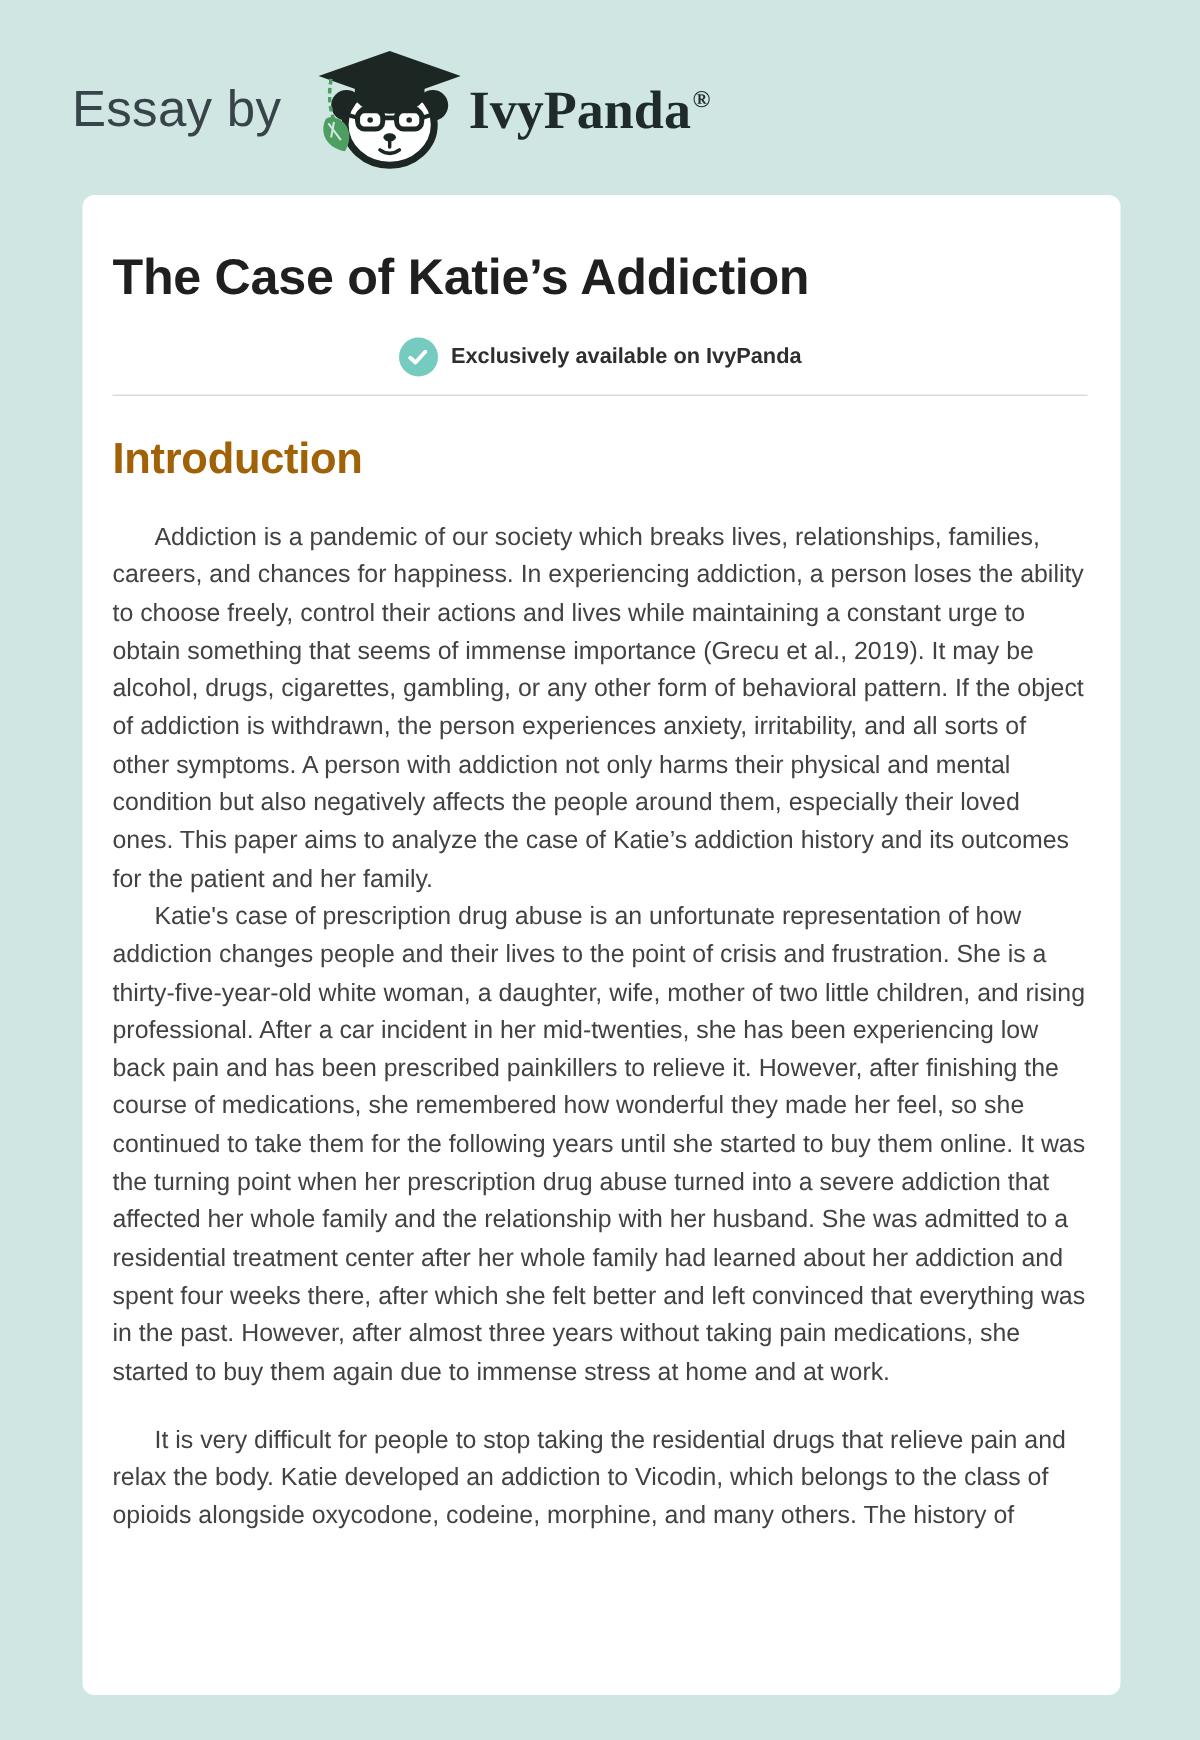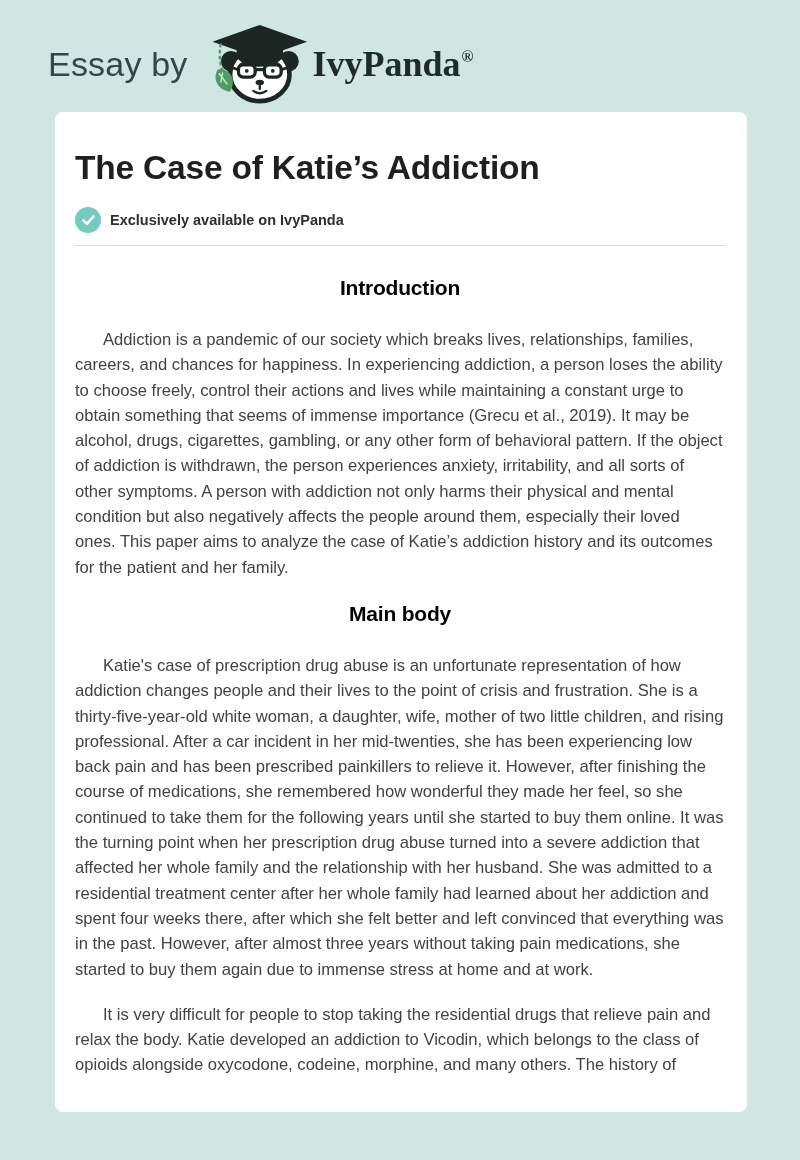--- a/index.html
+++ b/index.html
@@ -16,7 +16,7 @@
 
   
   .site-header {
-    height: 112px;
+    height: 130px;
     display: flex;
     align-items: center;
     padding: 16px 0 0 48px;

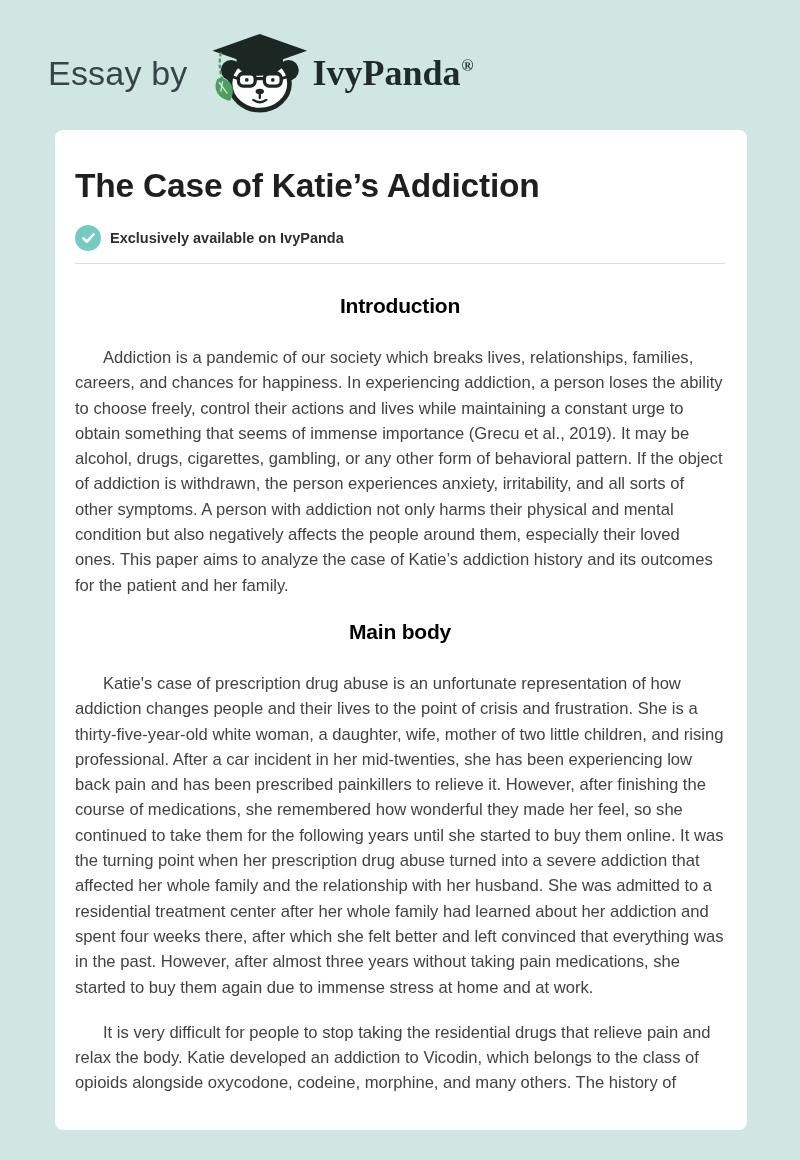--- a/index.html
+++ b/index.html
@@ -69,6 +69,7 @@
     display: flex;
     align-items: center;
     margin: 0 0 12px 0;
+    justify-content: center;
   }
   .check-circle {
     width: 26px;

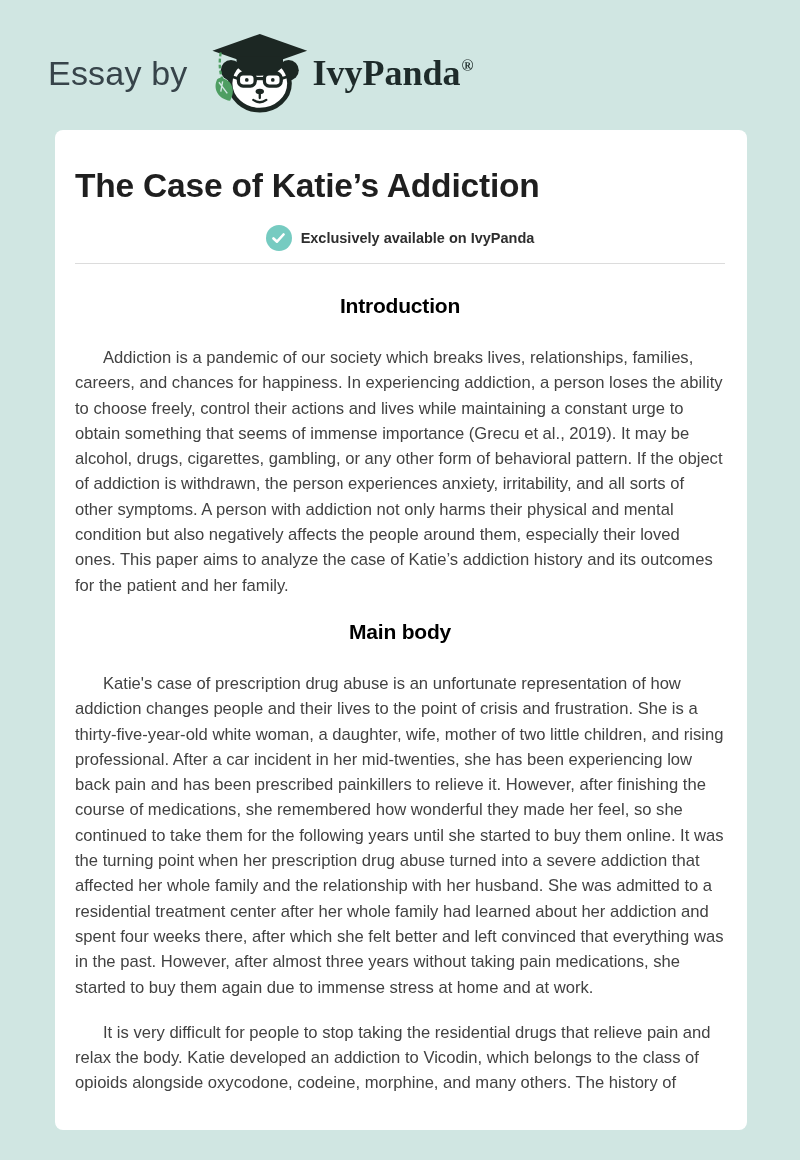--- a/index.html
+++ b/index.html
@@ -94,12 +94,11 @@
   }
   h2.section-heading {
     margin: 0 0 22px 0;
-    font-size: 21px;
+    font-size: 29px;
     line-height: 34px;
     font-weight: bold;
-    color: #000000;
+    color: #a16207;
     letter-spacing: -0.2px;
-    text-align: center;
   }
   section.essay-section + section.essay-section h2.section-heading {
     margin-top: 17px;

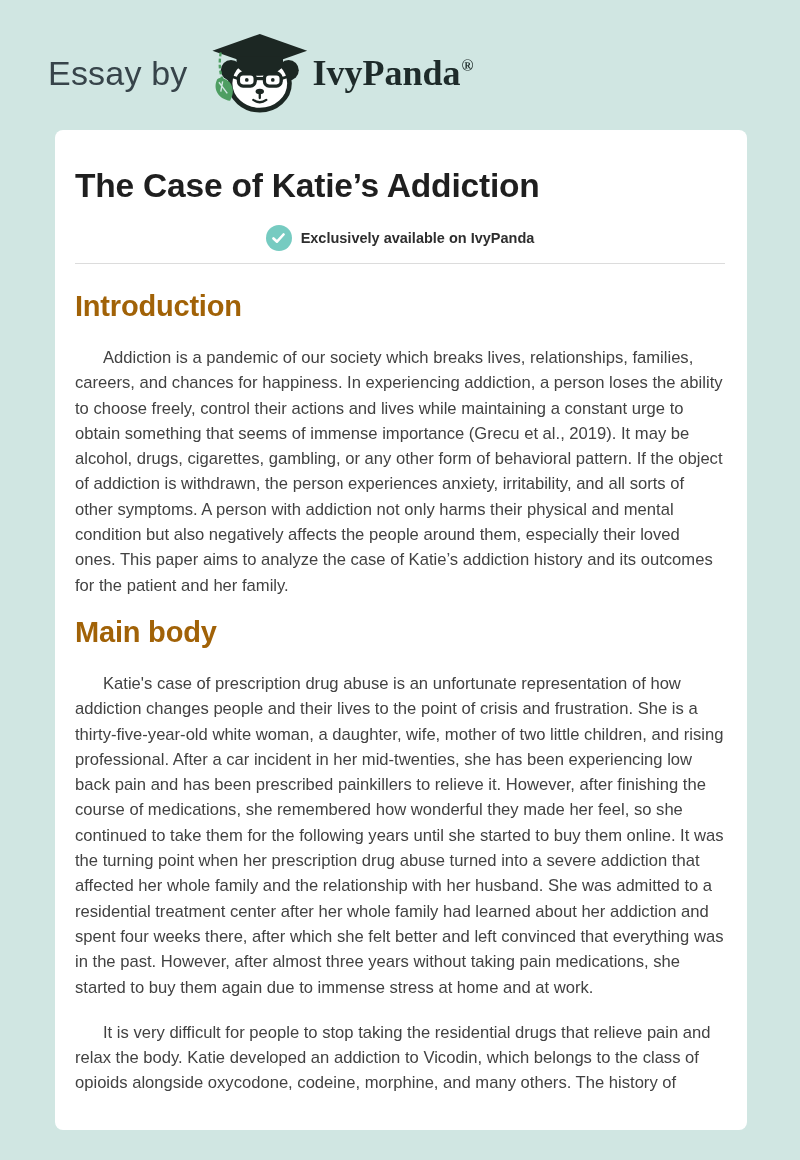--- a/index.html
+++ b/index.html
@@ -180,7 +180,6 @@
     </section>
 
     <section class="essay-section">
-      <h2 class="section-heading">Main body</h2>
       <p class="para">Katie's case of prescription drug abuse is an unfortunate representation of how addiction changes people and their lives to the point of crisis and frustration. She is a thirty-five-year-old white woman, a daughter, wife, mother of two little children, and rising professional. After a car incident in her mid-twenties, she has been experiencing low back pain and has been prescribed painkillers to relieve it. However, after finishing the course of medications, she remembered how wonderful they made her feel, so she continued to take them for the following years until she started to buy them online. It was the turning point when her prescription drug abuse turned into a severe addiction that affected her whole family and the relationship with her husband. She was admitted to a residential treatment center after her whole family had learned about her addiction and spent four weeks there, after which she felt better and left convinced that everything was in the past. However, after almost three years without taking pain medications, she started to buy them again due to immense stress at home and at work.</p>
       <p class="para">It is very difficult for people to stop taking the residential drugs that relieve pain and relax the body. Katie developed an addiction to Vicodin, which belongs to the class of opioids alongside oxycodone, codeine, morphine, and many others. The history of</p>
     </section>

